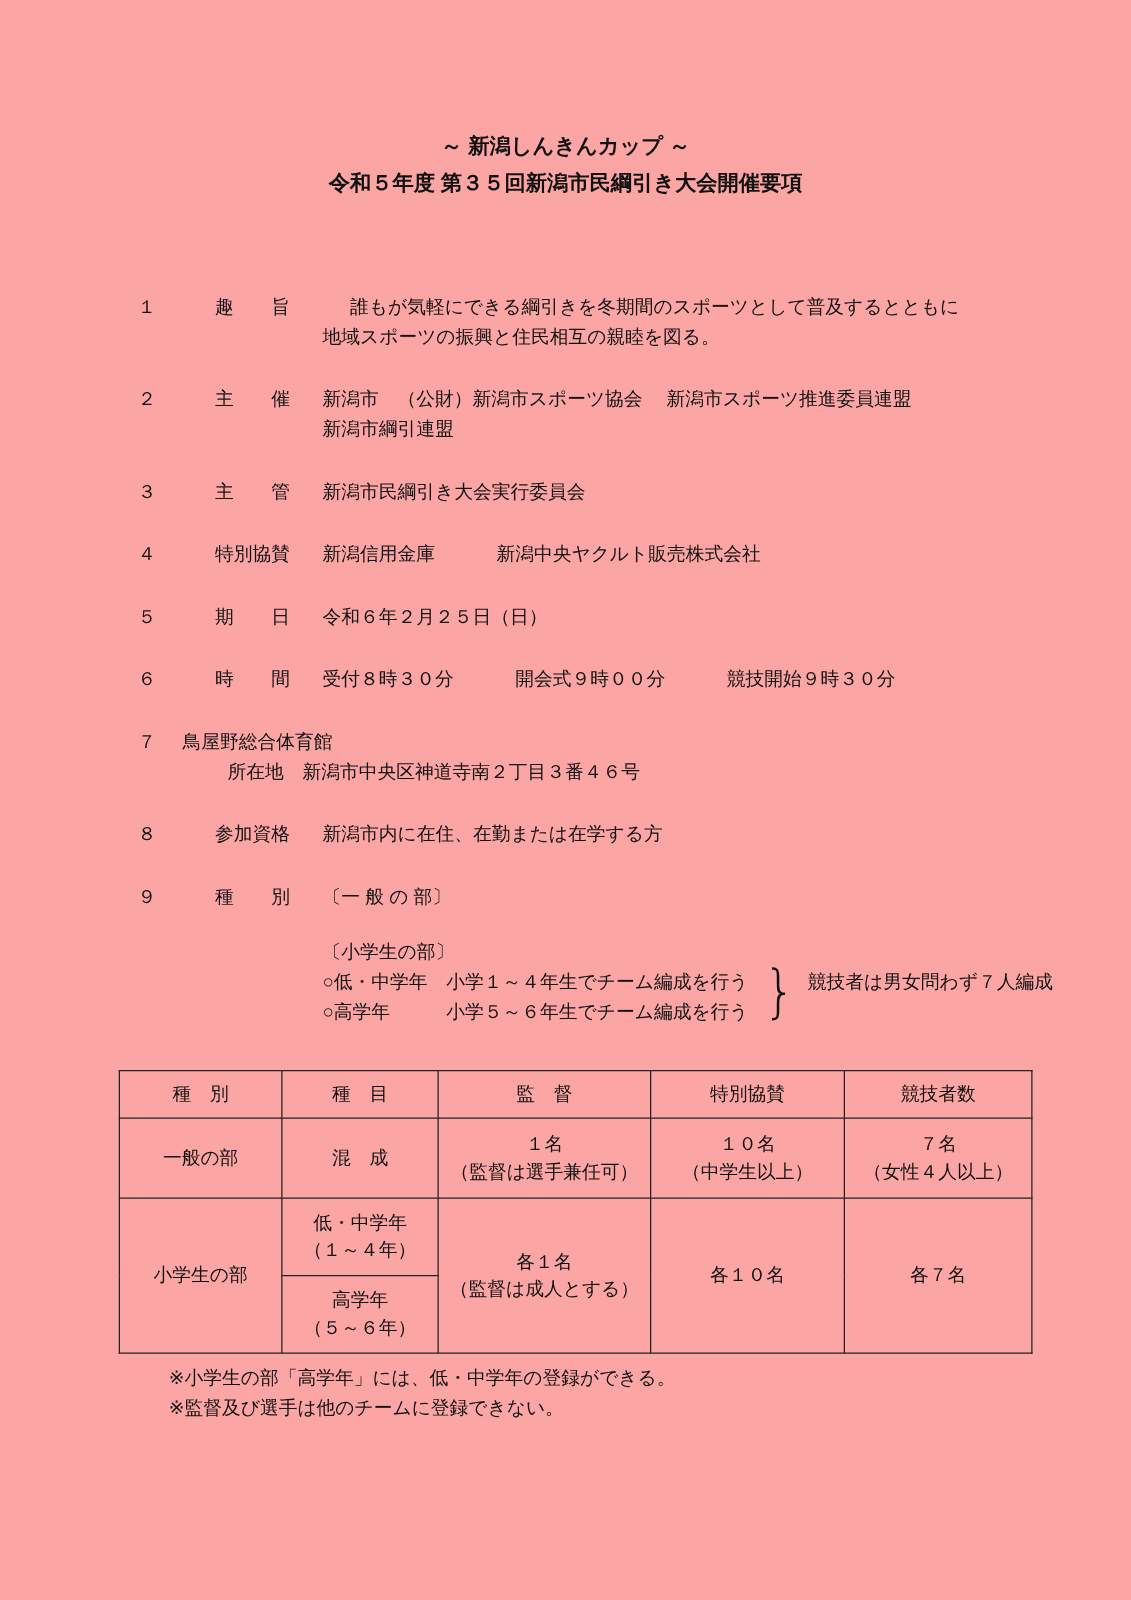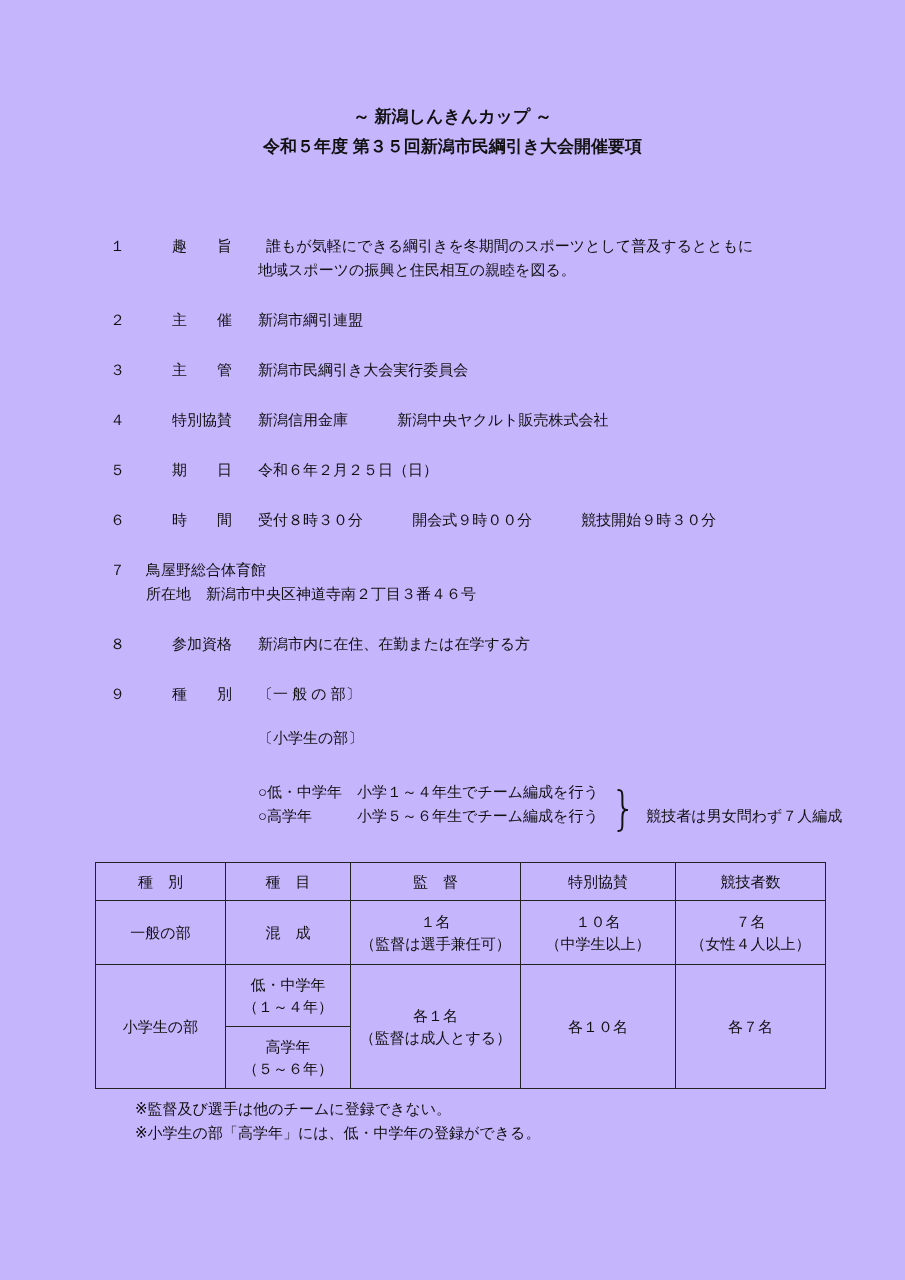--- a/index.html
+++ b/index.html
@@ -8,7 +8,7 @@
     width:905px;
     height:1280px;
     margin:0 auto;
-    background:#c4b5fd;
+    background:#fca5a5;
     color:#111111;
     font-family:"Liberation Sans","DejaVu Sans",sans-serif;
     font-size:15px;

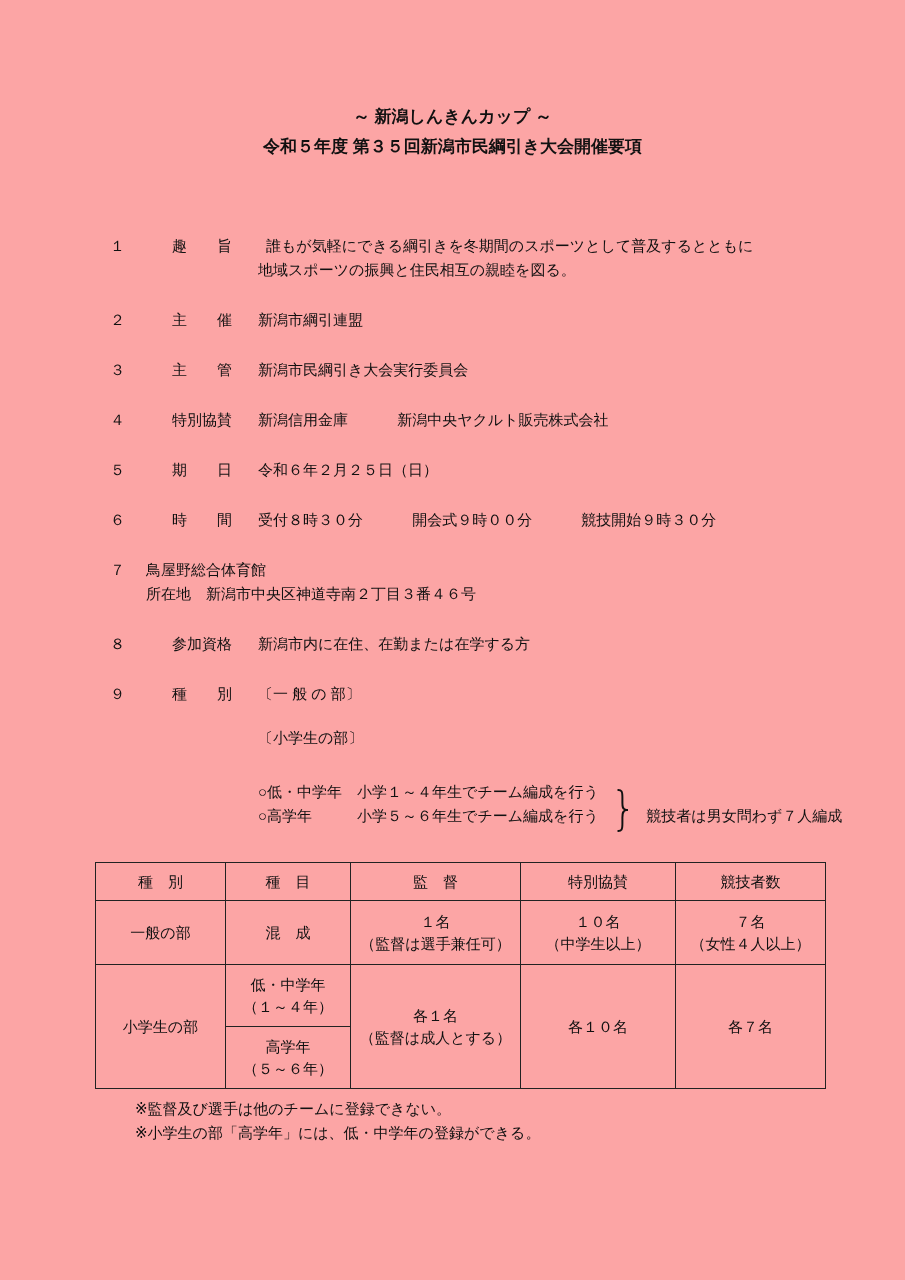--- a/index.html
+++ b/index.html
@@ -28,7 +28,7 @@
   .item .num { width:36px; flex:none; }
   .item .label { width:112px; flex:none;text-align:center; }
   .item .content { flex:1; }
-  .indent-sm { margin-left:8px; }
+  .indent-sm { margin-left:22px; }
   .indent-md { }
   .spacer { height:20px; }
   .grade-group { display:flex; align-items:flex-end;margin-top:30px; }

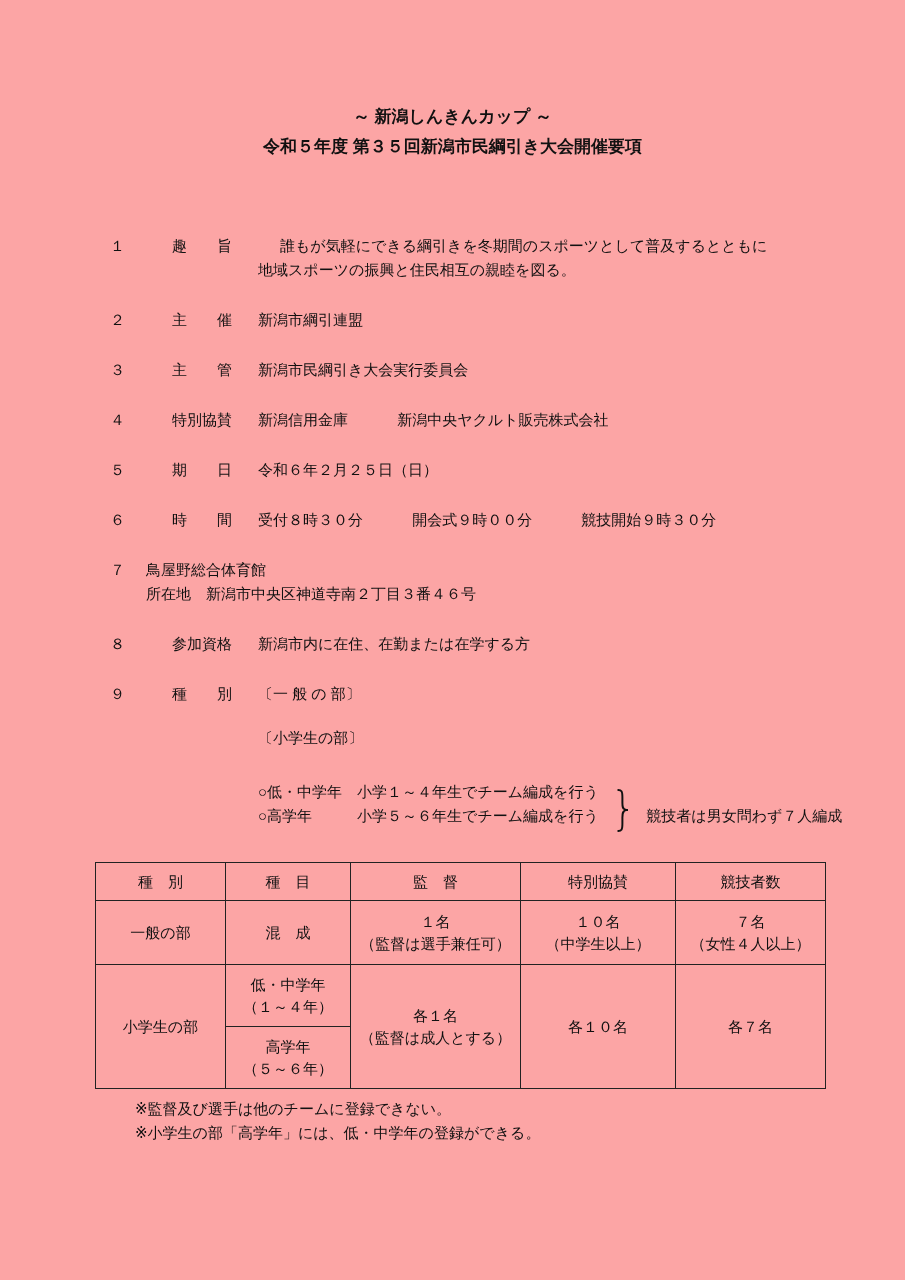--- a/index.html
+++ b/index.html
@@ -98,6 +98,7 @@
       <span class="num">２</span>
       <span class="label">主　　催</span>
       <div class="content">
+        <div>新潟市　（公財）新潟市スポーツ協会　 新潟市スポーツ推進委員連盟</div>
         <div>新潟市綱引連盟</div>
       </div>
     </div>

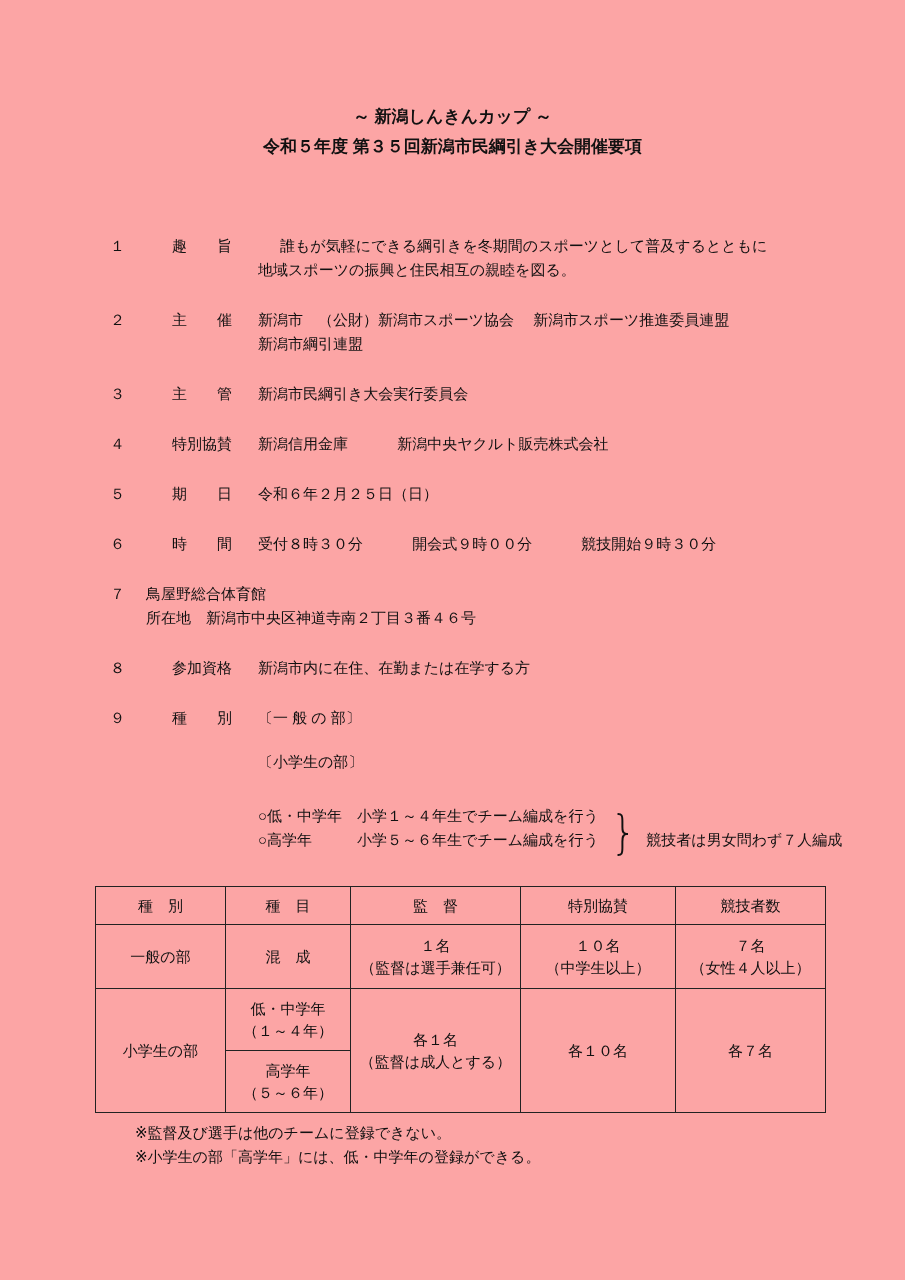--- a/index.html
+++ b/index.html
@@ -29,7 +29,7 @@
   .item .label { width:112px; flex:none;text-align:center; }
   .item .content { flex:1; }
   .indent-sm { margin-left:22px; }
-  .indent-md { }
+  .indent-md { margin-left:36px; }
   .spacer { height:20px; }
   .grade-group { display:flex; align-items:flex-end;margin-top:30px; }
   .grade-lines { flex:none; }

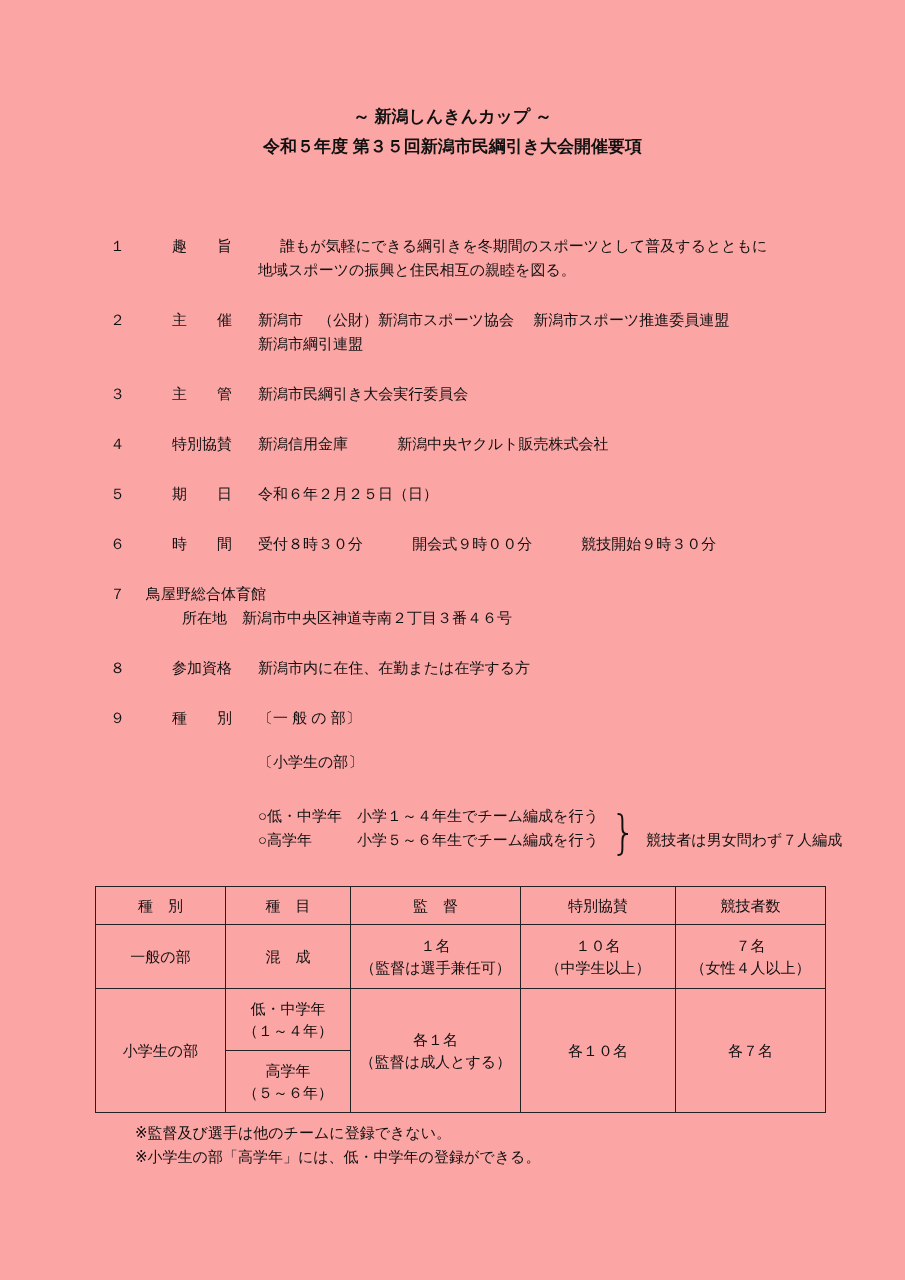--- a/index.html
+++ b/index.html
@@ -31,7 +31,7 @@
   .indent-sm { margin-left:22px; }
   .indent-md { margin-left:36px; }
   .spacer { height:20px; }
-  .grade-group { display:flex; align-items:flex-end;margin-top:30px; }
+  .grade-group { display:flex; align-items:flex-start; }
   .grade-lines { flex:none; }
   .brace {
     flex:none;

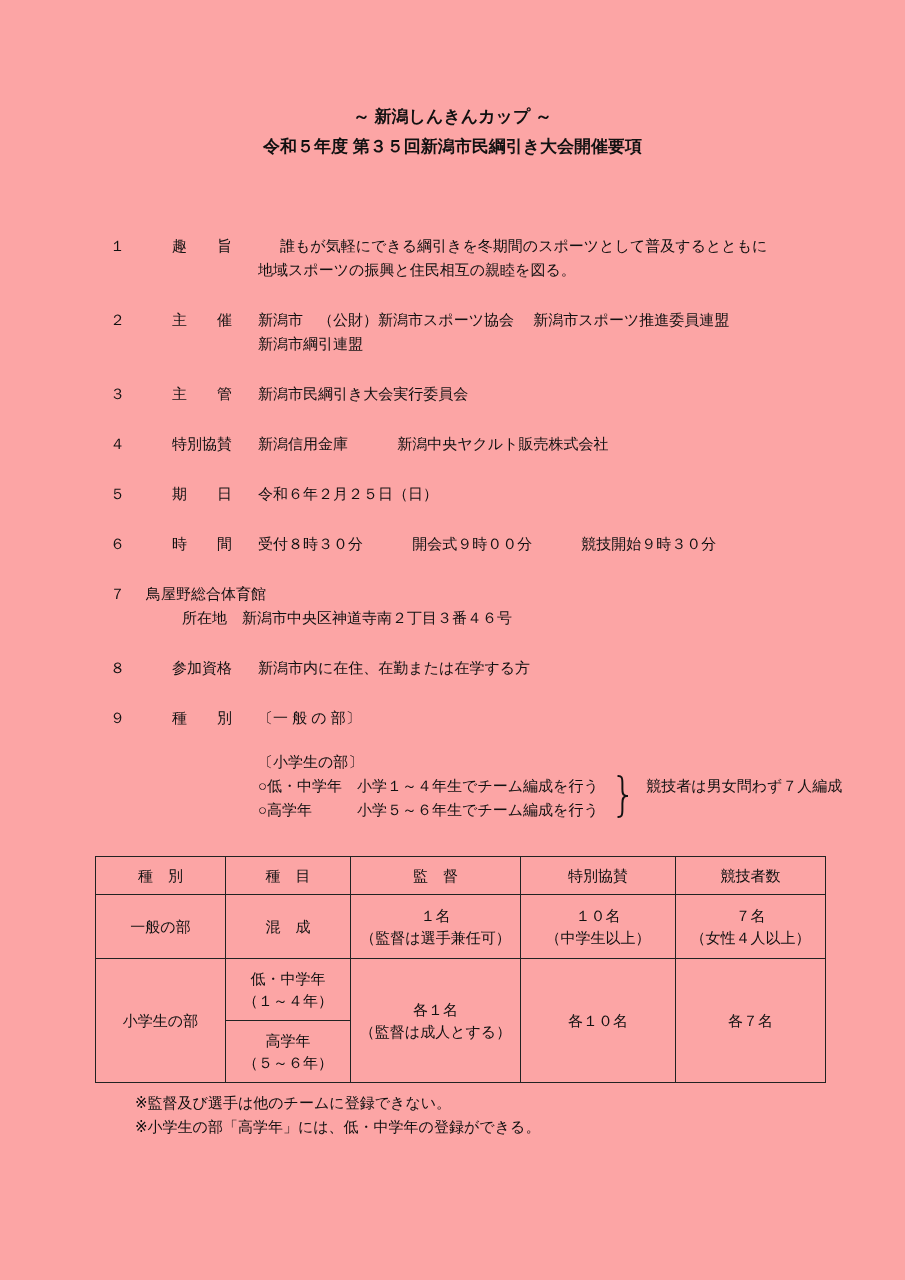--- a/index.html
+++ b/index.html
@@ -218,8 +218,8 @@
     </table>
 
     <div class="notes">
+      <div>※小学生の部「高学年」には、低・中学年の登録ができる。</div>
       <div>※監督及び選手は他のチームに登録できない。</div>
-      <div>※小学生の部「高学年」には、低・中学年の登録ができる。</div>
     </div>
   </section>
 

